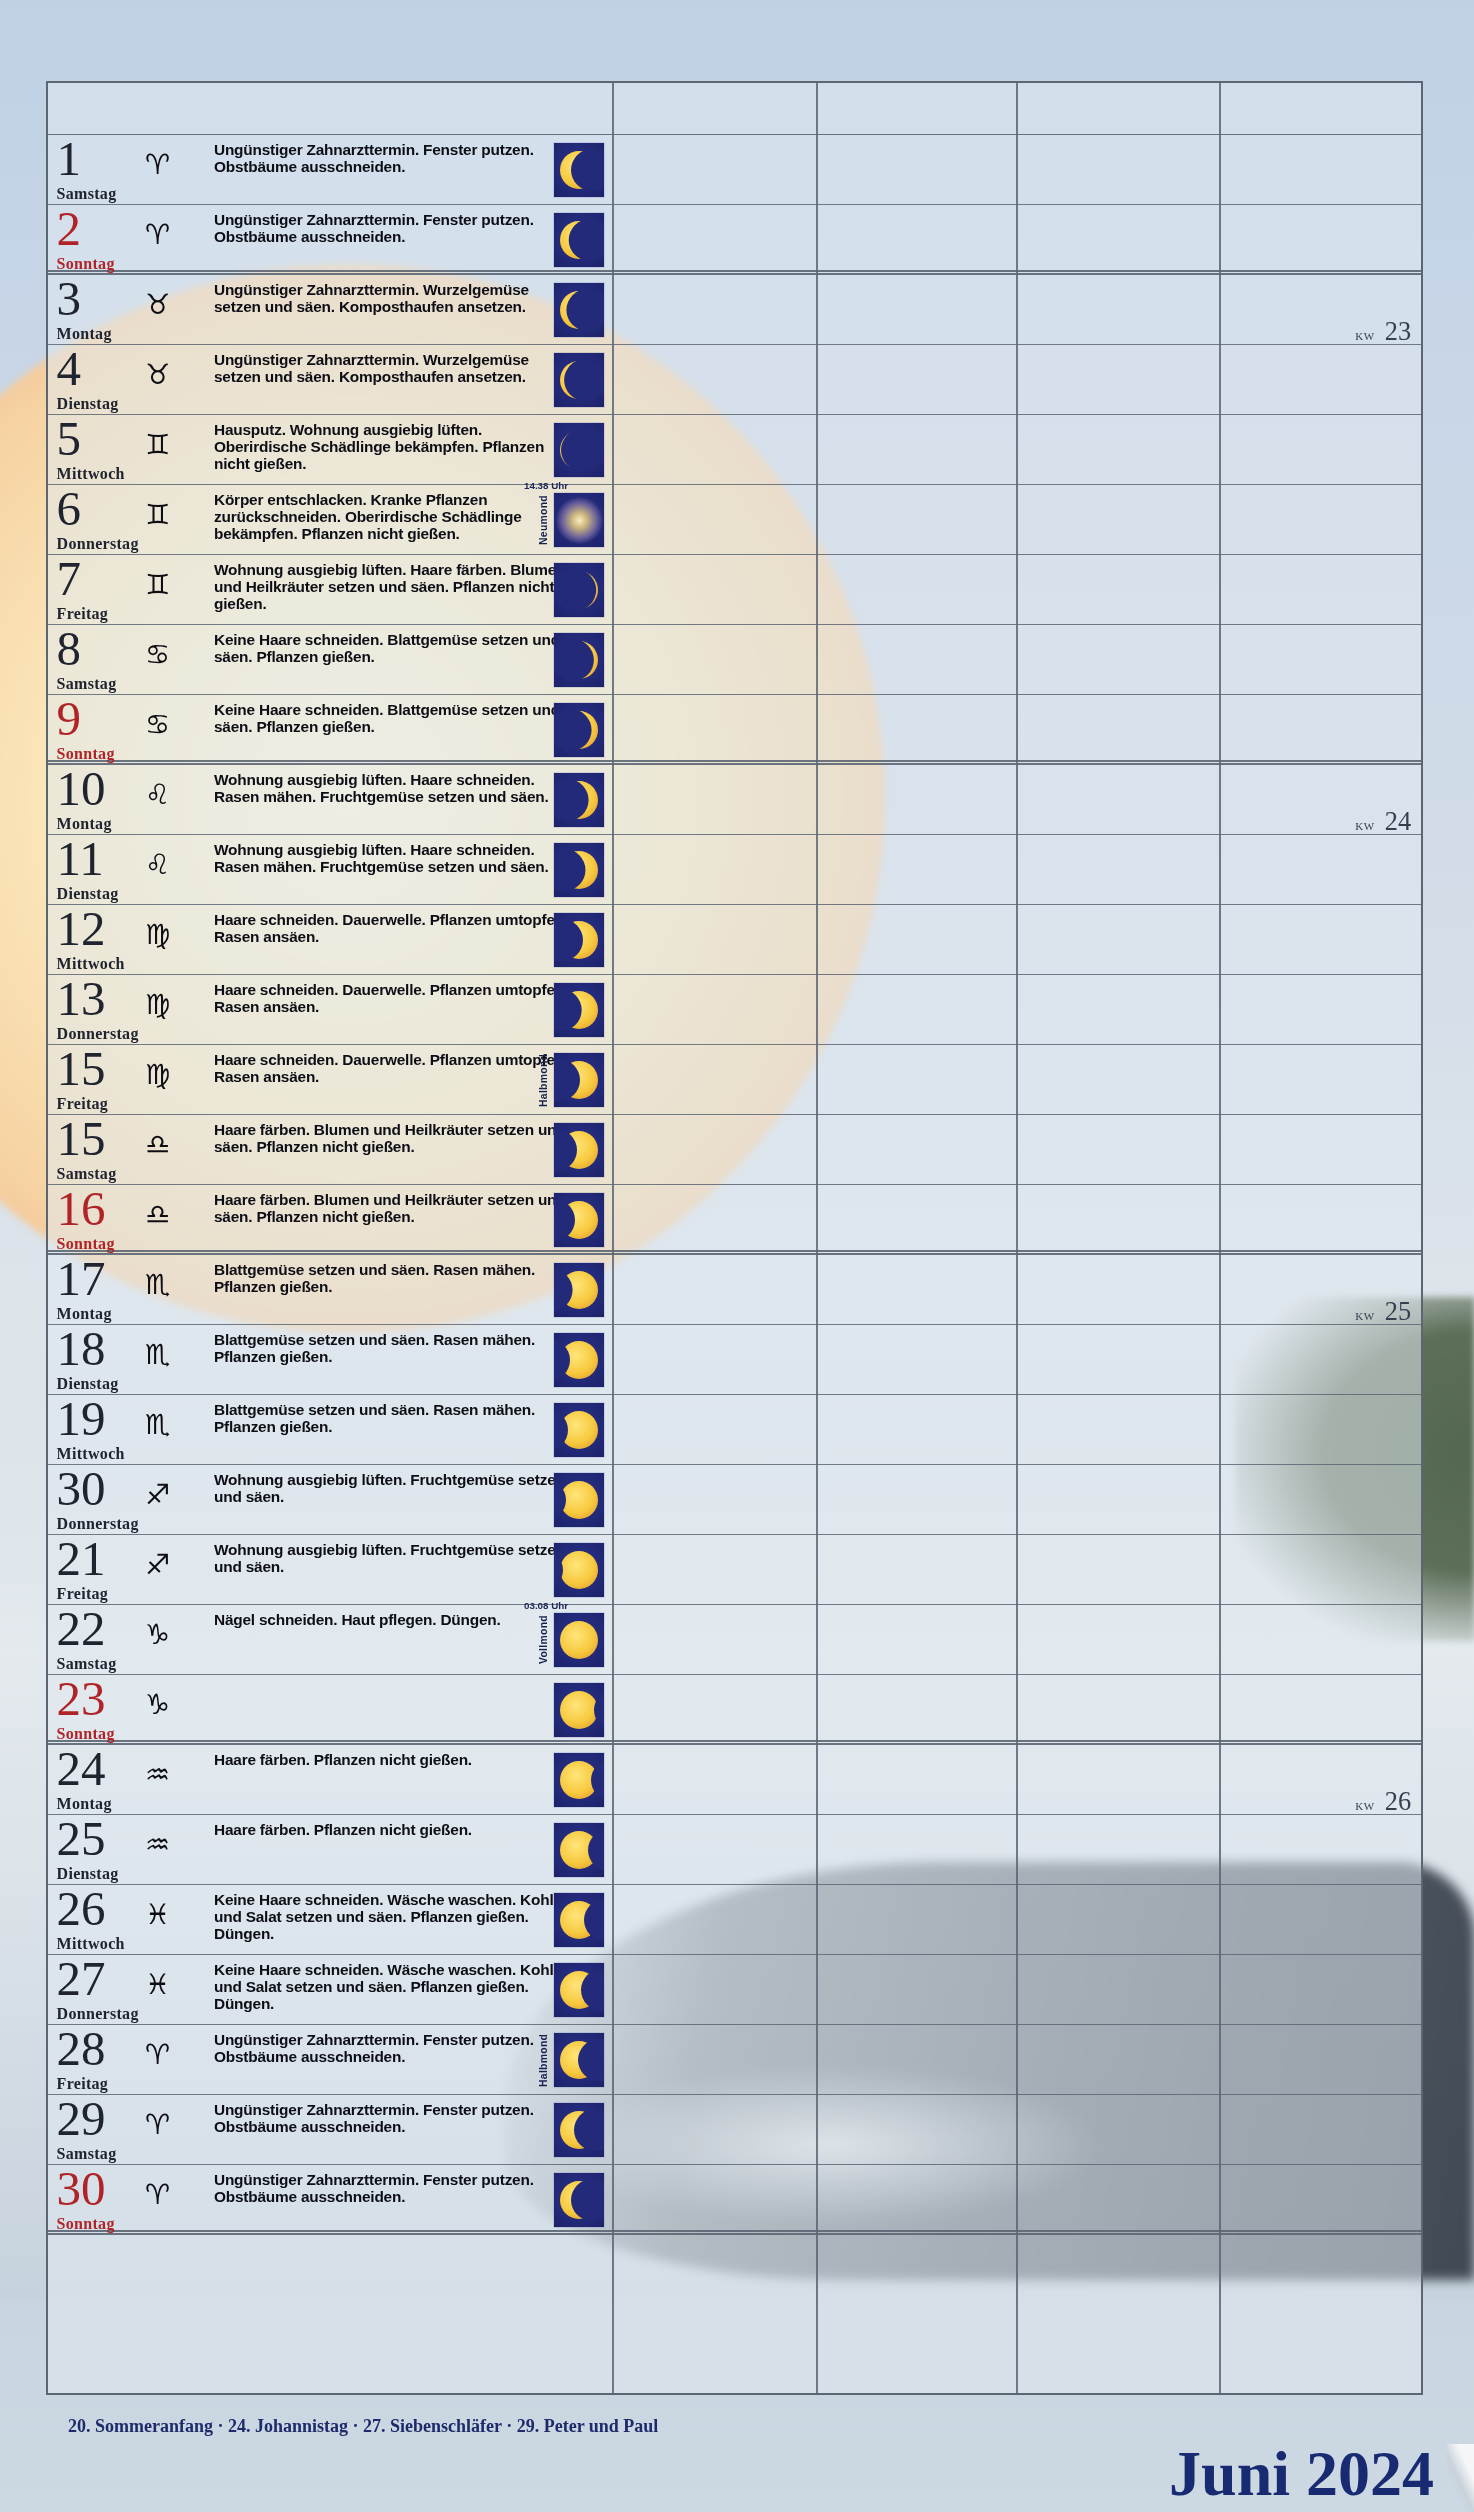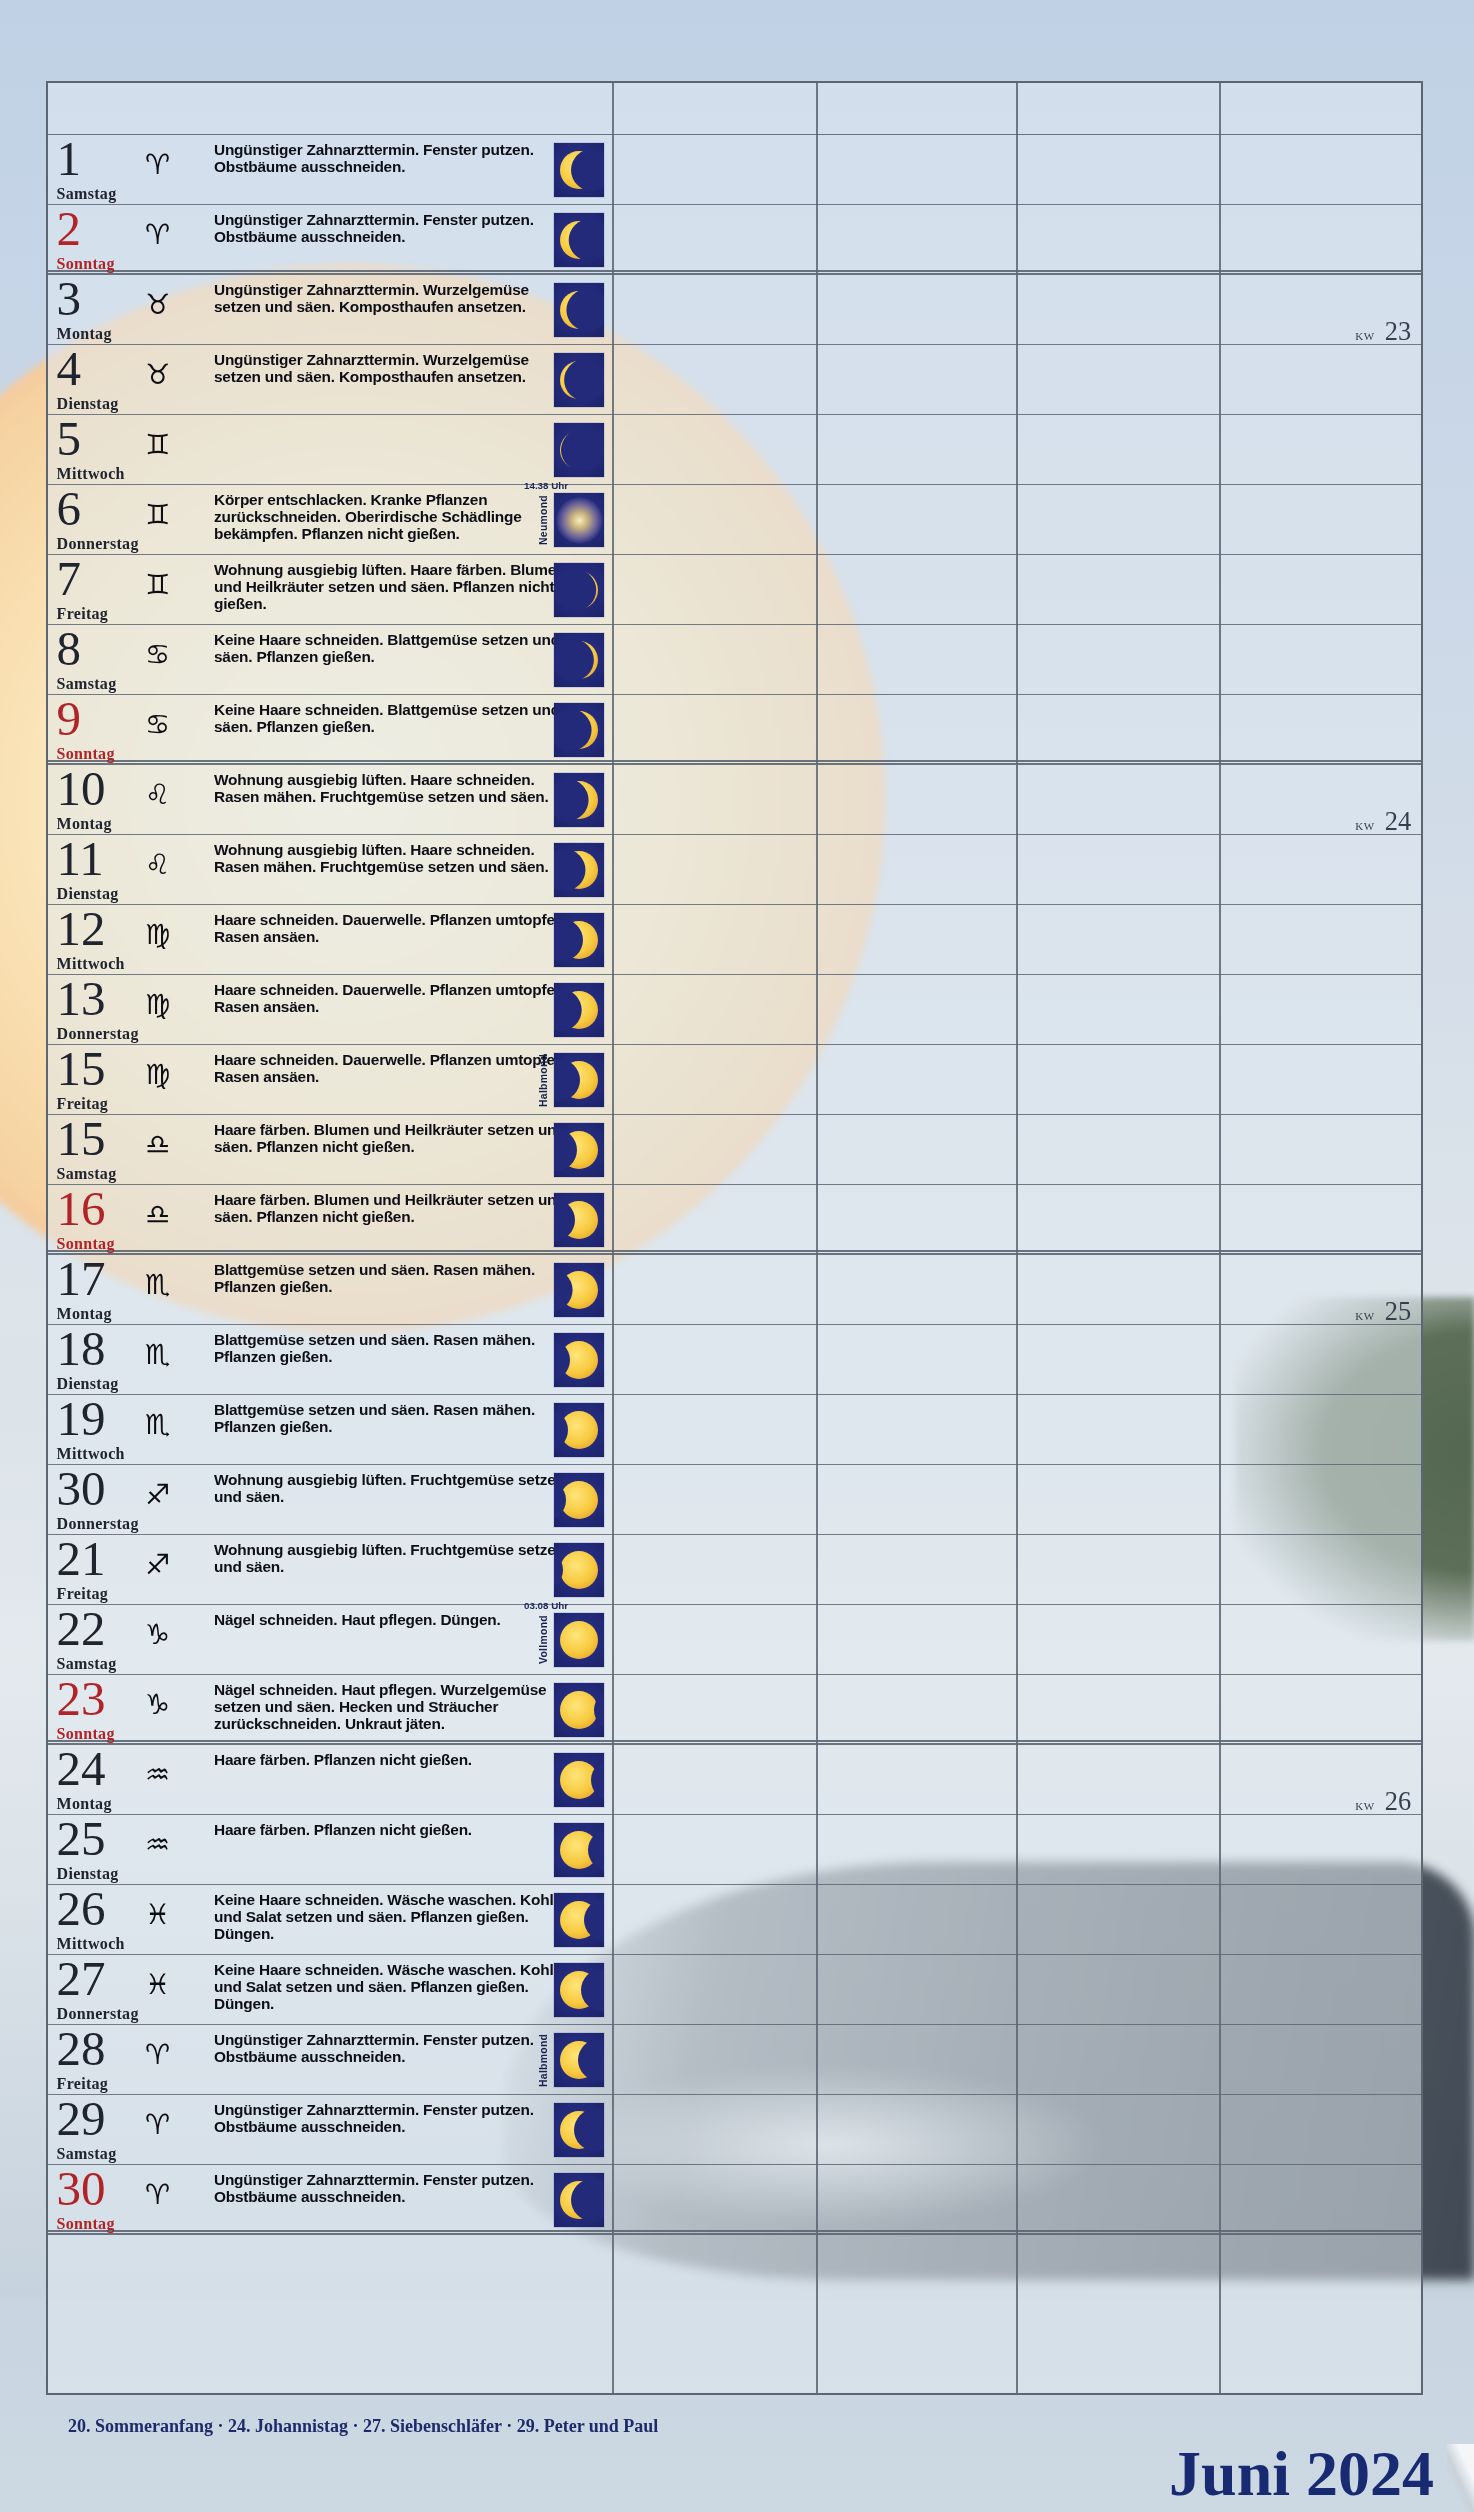--- a/index.html
+++ b/index.html
@@ -152,6 +152,7 @@
     <div class="daynum">5</div>
     <div class="zodiac">♊</div>
     <div class="weekday">Mittwoch</div>
+    <div class="advice">Hausputz. Wohnung ausgiebig lüften. Oberirdische Schädlinge bekämpfen. Pflanzen nicht gießen.</div>
 
     <div class="moonbox">
       <div class="disc"></div>

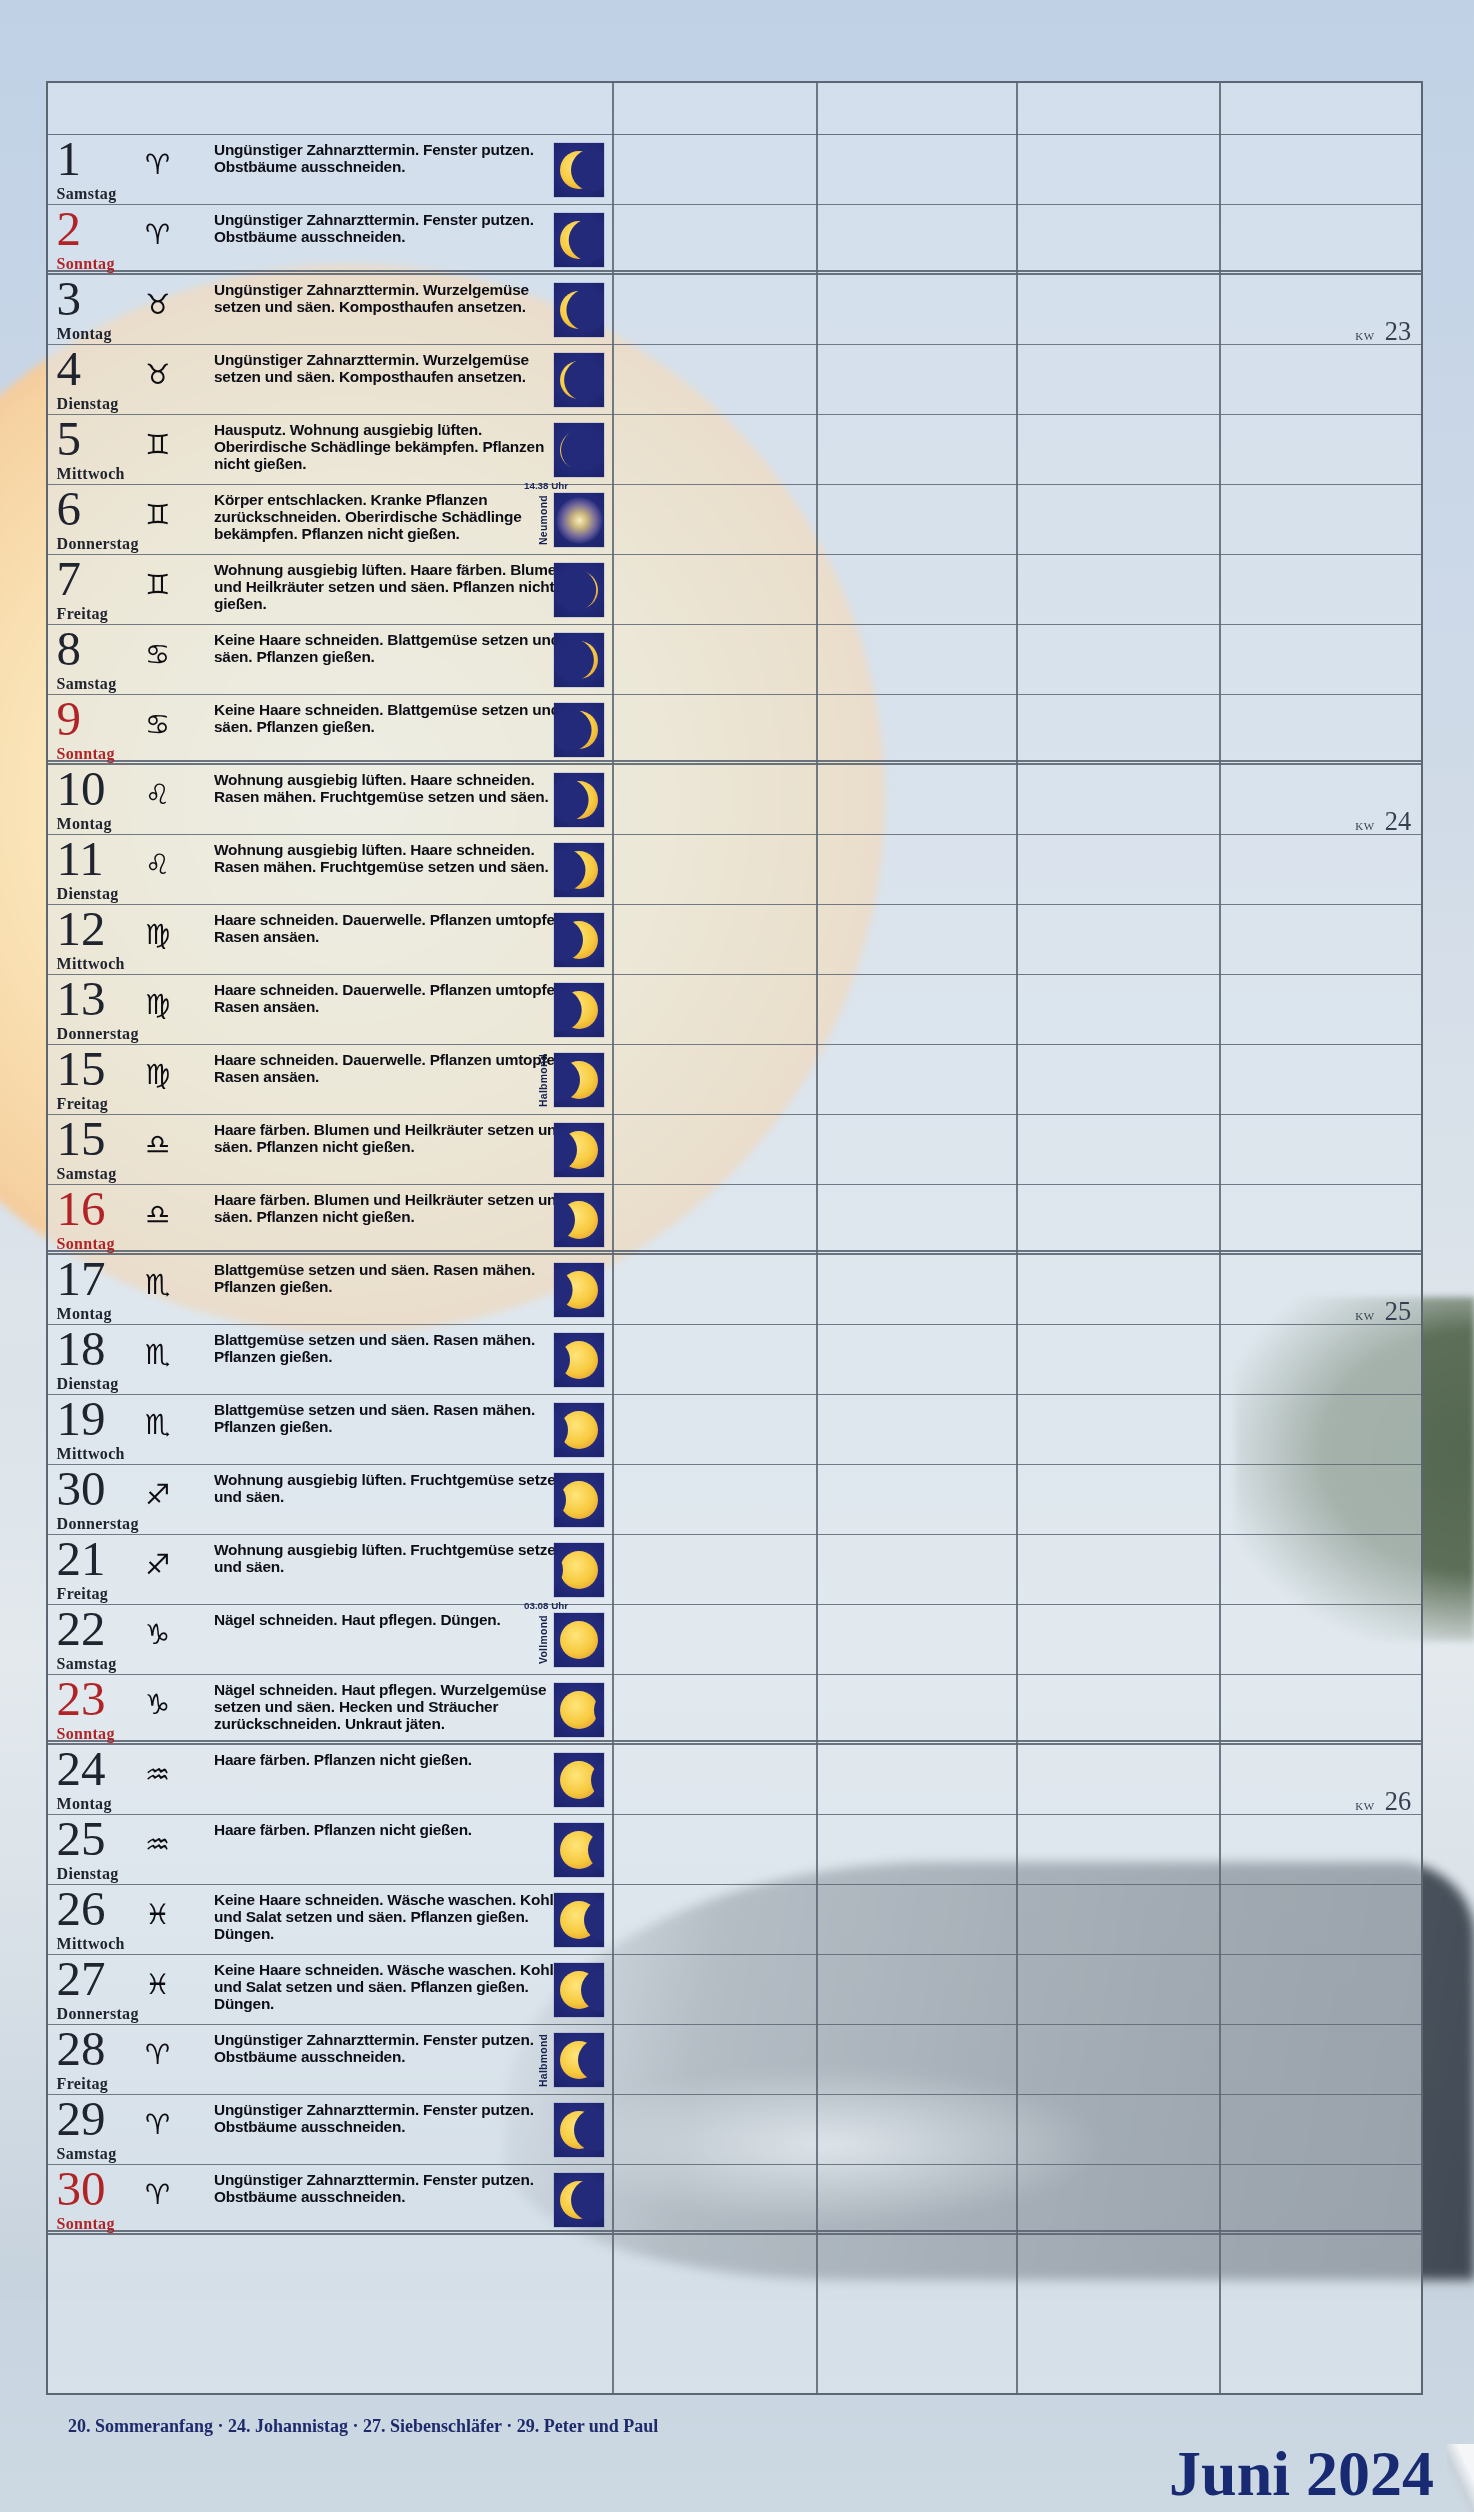--- a/index.html
+++ b/index.html
@@ -393,7 +393,6 @@
     <div class="daynum">23</div>
     <div class="zodiac">♑</div>
     <div class="weekday">Sonntag</div>
-    <div class="advice">Nägel schneiden. Haut pflegen. Wurzelgemüse setzen und säen. Hecken und Sträucher zurückschneiden. Unkraut jäten.</div>
 
     <div class="moonbox">
       <div class="disc"></div>

